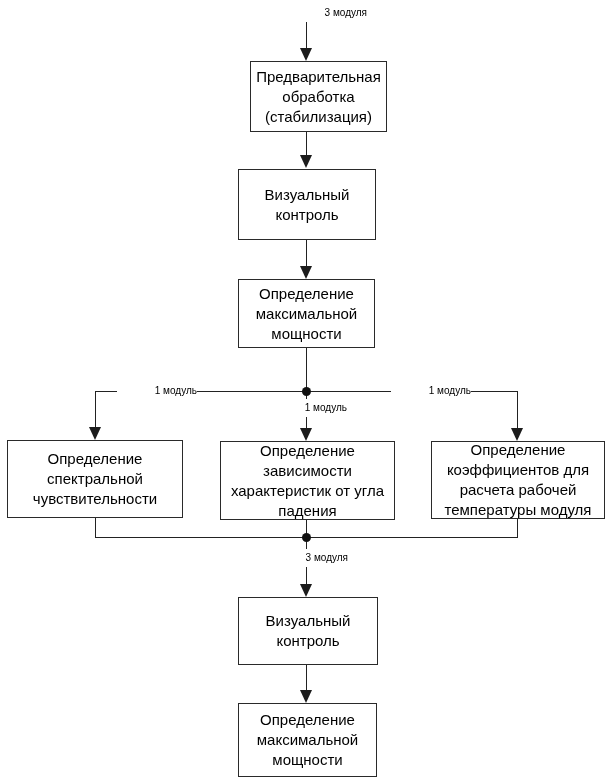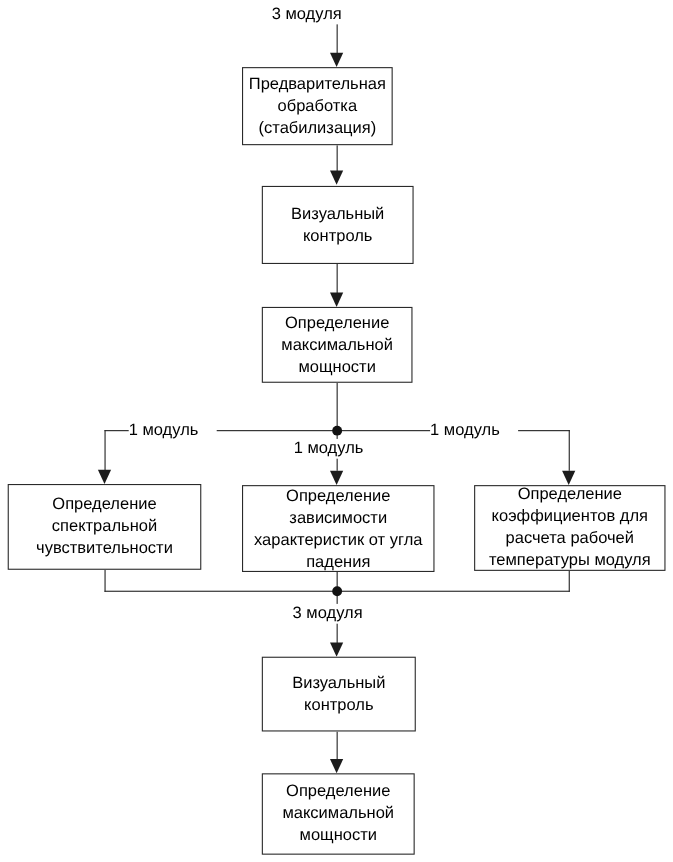--- a/index.html
+++ b/index.html
@@ -33,8 +33,8 @@
   .flow-label {
     position: absolute;
     background: #ffffff;
-    text-align: left;
-    font-size: 15px;
+    text-align: right;
+    font-size: 10px;
     line-height: 18px;
     white-space: nowrap;
     z-index: 3;

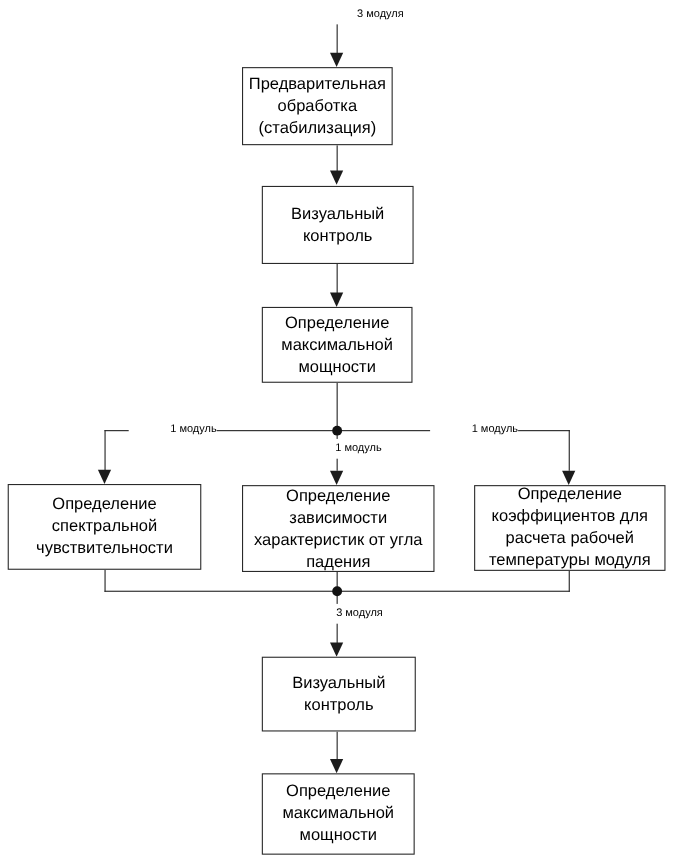--- a/index.html
+++ b/index.html
@@ -79,7 +79,7 @@
   <div class="vline" style="left:306px; top:22px; height:28px;"></div>
   <div class="arrow-down" style="left:300px; top:48px;"></div>
 
-  <div class="node" style="left:220px; top:61px; width:137px; height:71px;">Предварительная
+  <div class="node" style="left:250px; top:61px; width:137px; height:71px;">Предварительная
 обработка
 (стабилизация)</div>
 

